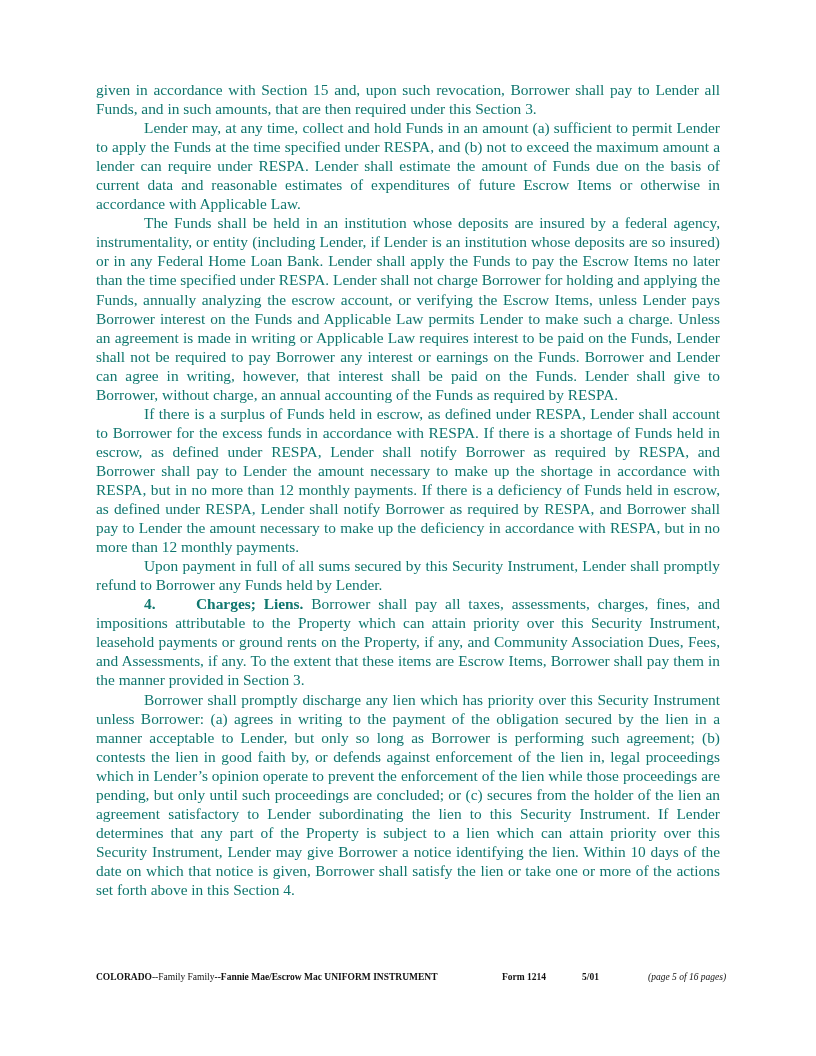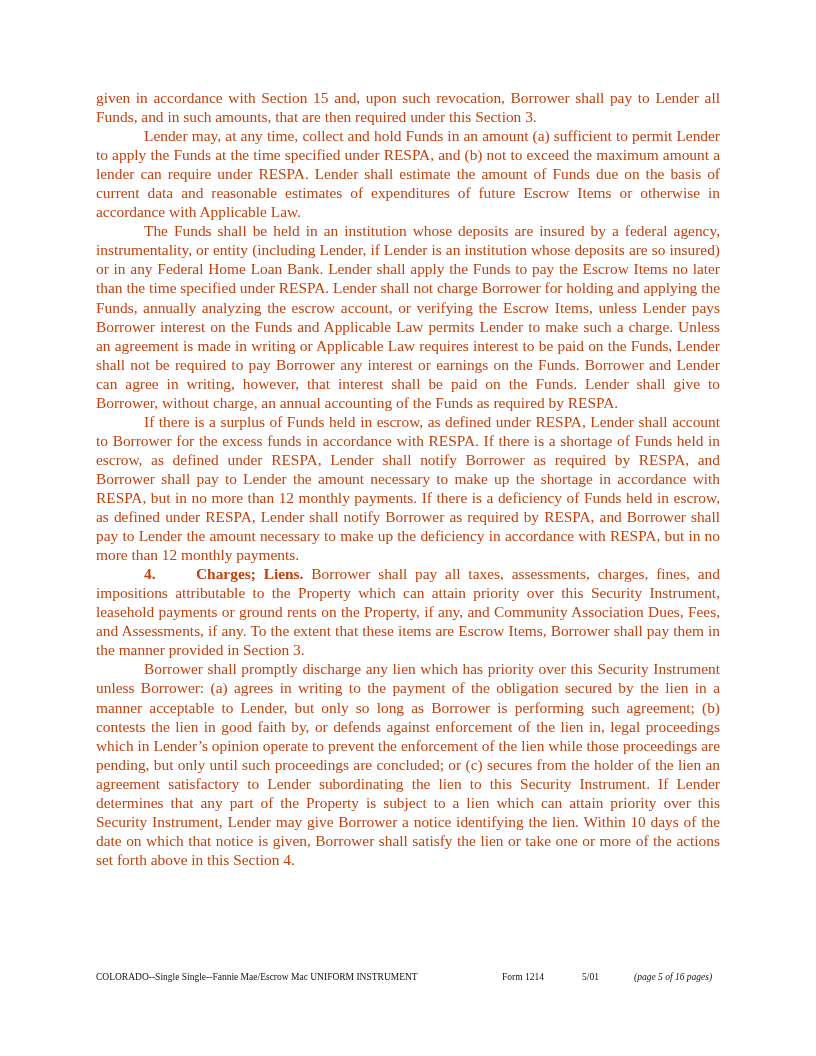--- a/index.html
+++ b/index.html
@@ -5,9 +5,9 @@
     html, body { margin: 0; padding: 0; background: #ffffff; }
     body { width: 816px; height: 1056px; position: relative; overflow: hidden; }
     .page {
-      position: absolute; left: 96px; top: 88px; width: 624px;
+      position: absolute; left: 96px; top: 80px; width: 624px;
       font-family: "Liberation Serif", serif;
-      font-size: 15.4px; line-height: 19.05px; color: #c2410c;
+      font-size: 15.4px; line-height: 19.05px; color: #0f766e;
     }
     .para { margin: 0; text-align: justify; text-align-last: left; }
     .indent { text-indent: 48px; }

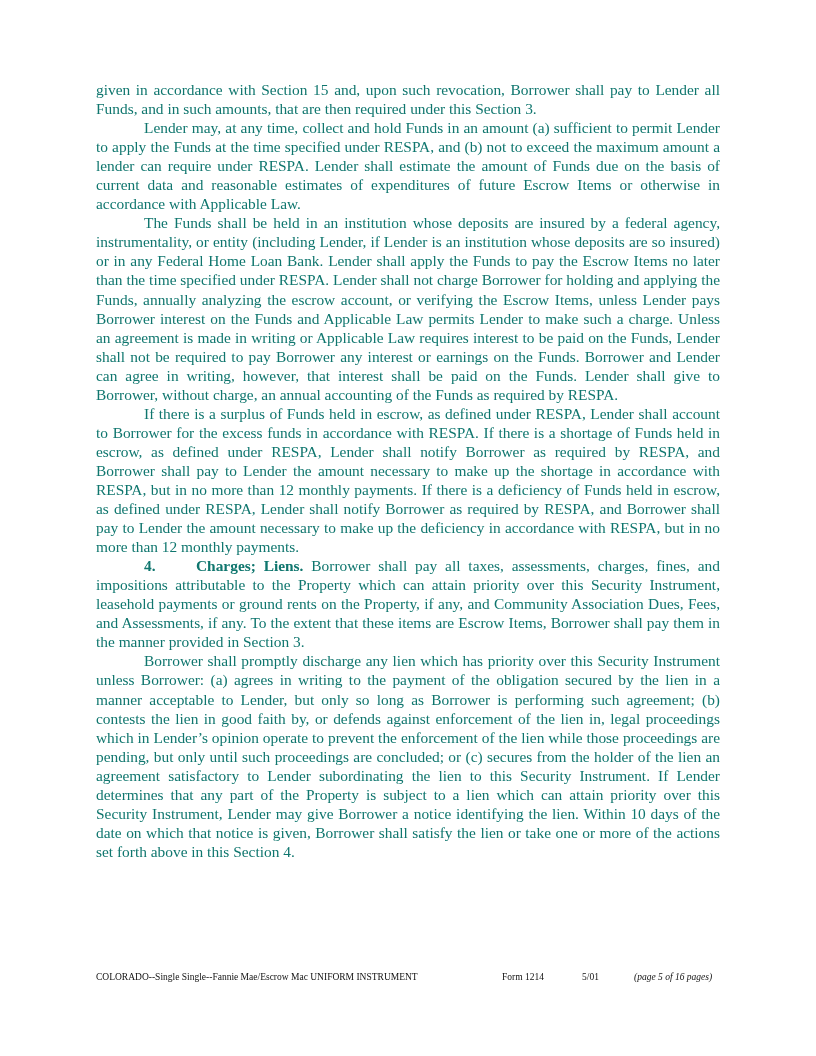--- a/index.html
+++ b/index.html
@@ -30,6 +30,7 @@
   <p class="para indent">Lender may, at any time, collect and hold Funds in an amount (a) sufficient to permit Lender to apply the Funds at the time specified under RESPA, and (b) not to exceed the maximum amount a lender can require under RESPA.  Lender shall estimate the amount of Funds due on the basis of current data and reasonable estimates of expenditures of future Escrow Items or otherwise in accordance with Applicable Law.</p>
   <p class="para indent">The Funds shall be held in an institution whose deposits are insured by a federal agency, instrumentality, or entity (including Lender, if Lender is an institution whose deposits are so insured) or in any Federal Home Loan Bank.  Lender shall apply the Funds to pay the Escrow Items no later than the time specified under RESPA.  Lender shall not charge Borrower for holding and applying the Funds, annually analyzing the escrow account, or verifying the Escrow Items, unless Lender pays Borrower interest on the Funds and Applicable Law permits Lender to make such a charge.  Unless an agreement is made in writing or Applicable Law requires interest to be paid on the Funds, Lender shall not be required to pay Borrower any interest or earnings on the Funds.  Borrower and Lender can agree in writing, however, that interest shall be paid on the Funds.  Lender shall give to Borrower, without charge, an annual accounting of the Funds as required by RESPA.</p>
   <p class="para indent">If there is a surplus of Funds held in escrow, as defined under RESPA, Lender shall account to Borrower for the excess funds in accordance with RESPA.  If there is a shortage of Funds held in escrow, as defined under RESPA, Lender shall notify Borrower as required by RESPA, and Borrower shall pay to Lender the amount necessary to make up the shortage in accordance with RESPA, but in no more than 12 monthly payments.  If there is a deficiency of Funds held in escrow, as defined under RESPA, Lender shall notify Borrower as required by RESPA, and Borrower shall pay to Lender the amount necessary to make up the deficiency in accordance with RESPA, but in no more than 12 monthly payments.</p>
+  <p class="para indent">Upon payment in full of all sums secured by this Security Instrument, Lender shall promptly refund to Borrower any Funds held by Lender.</p>
   <p class="para indent"><span class="sec-num">4.</span><span class="sec-title">Charges; Liens.</span><span>  Borrower shall pay all taxes, assessments, charges, fines, and impositions attributable to the Property which can attain priority over this Security Instrument, leasehold payments or ground rents on the Property, if any, and Community Association Dues, Fees, and Assessments, if any.  To the extent that these items are Escrow Items, Borrower shall pay them in the manner provided in Section 3.</span></p>
   <p class="para indent">Borrower shall promptly discharge any lien which has priority over this Security Instrument unless Borrower: (a) agrees in writing to the payment of the obligation secured by the lien in a manner acceptable to Lender, but only so long as Borrower is performing such agreement; (b) contests the lien in good faith by, or defends against enforcement of the lien in, legal proceedings which in Lender’s opinion operate to prevent the enforcement of the lien while those proceedings are pending, but only until such proceedings are concluded; or (c) secures from the holder of the lien an agreement satisfactory to Lender subordinating the lien to this Security Instrument.  If Lender determines that any part of the Property is subject to a lien which can attain priority over this Security Instrument, Lender may give Borrower a notice identifying the lien.  Within 10 days of the date on which that notice is given, Borrower shall satisfy the lien or take one or more of the actions set forth above in this Section 4.</p>
 </div>

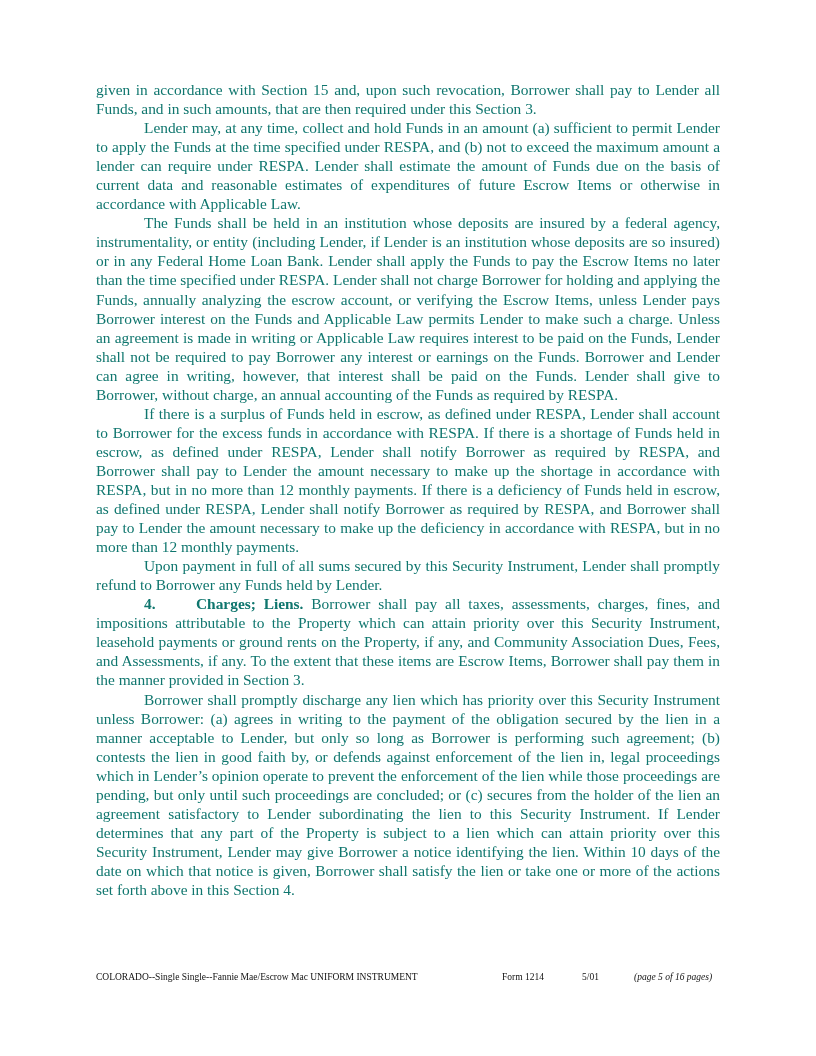--- a/index.html
+++ b/index.html
@@ -19,7 +19,7 @@
       white-space: nowrap;
     }
     .footer span { position: absolute; top: 0; }
-    .b { font-weight: normal; }
+    .b { font-weight: bold; }
     .i { font-style: italic; }
   </style>
 </head>

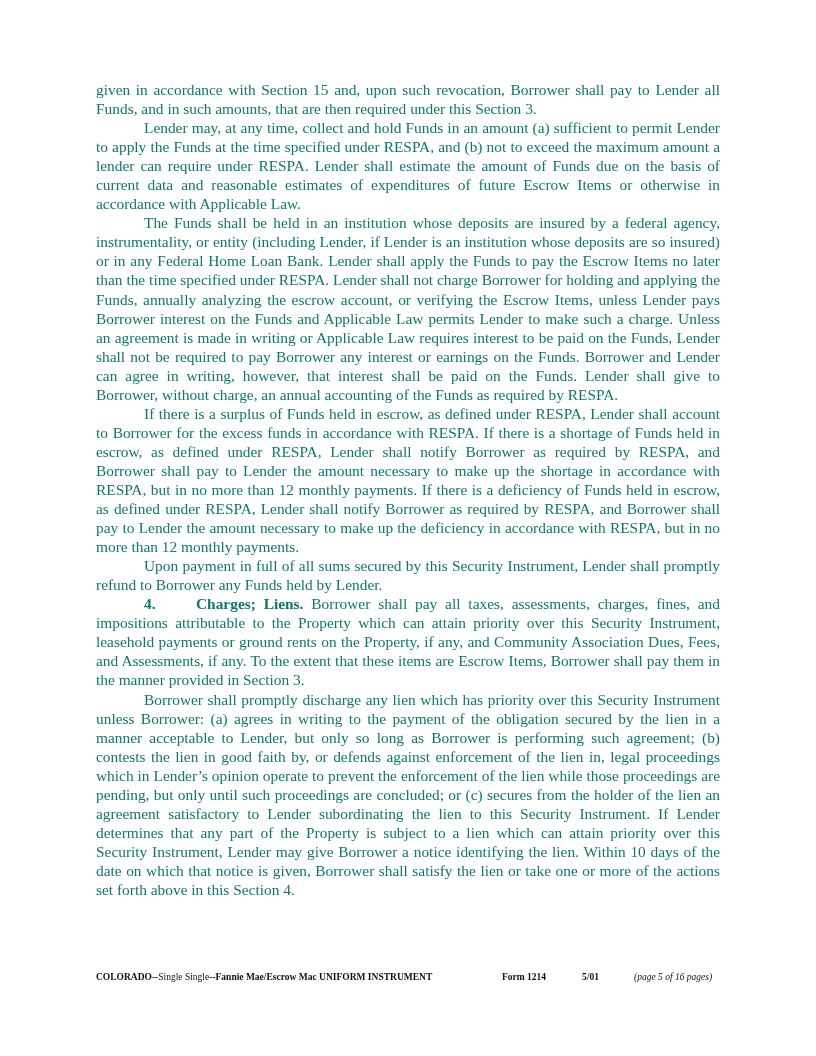--- a/index.html
+++ b/index.html
@@ -36,7 +36,7 @@
 </div>
 
 <div class="footer">
-  <span style="left:0"><span class="b" style="position:static">COLORADO</span><span style="position:static">--</span><span style="position:static">Single Single</span><span class="b" style="position:static">--</span><span class="b" style="position:static">Fannie Mae/Escrow Mac UNIFORM INSTRUMENT</span></span>
+  <span style="left:0"><span class="b" style="position:static">COLORADO</span><span style="position:static">--</span><span style="position:static">Family Family</span><span class="b" style="position:static">--</span><span class="b" style="position:static">Fannie Mae/Escrow Mac UNIFORM INSTRUMENT</span></span>
   <span class="b" style="left:406px">Form 1214</span>
   <span class="b" style="left:486px">5/01</span>
   <span class="i" style="left:538px">(page 5 of 16 pages)</span>

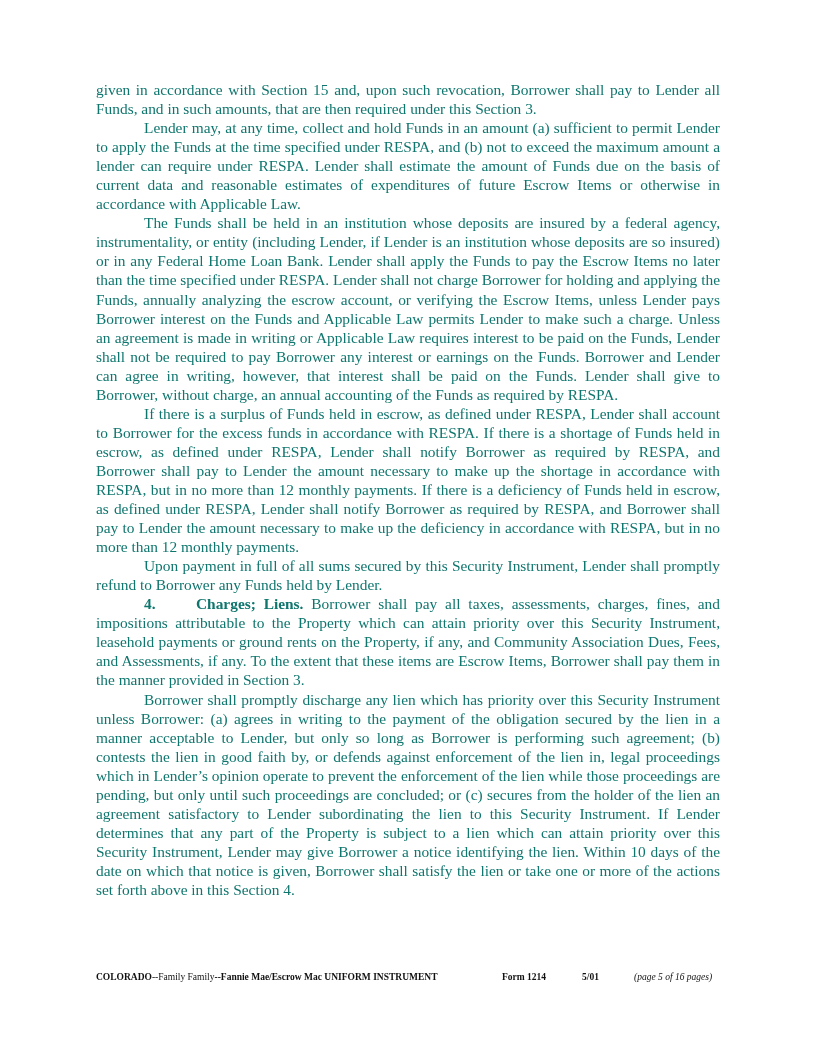--- a/index.html
+++ b/index.html
@@ -39,7 +39,7 @@
   <span style="left:0"><span class="b" style="position:static">COLORADO</span><span style="position:static">--</span><span style="position:static">Family Family</span><span class="b" style="position:static">--</span><span class="b" style="position:static">Fannie Mae/Escrow Mac UNIFORM INSTRUMENT</span></span>
   <span class="b" style="left:406px">Form 1214</span>
   <span class="b" style="left:486px">5/01</span>
-  <span class="i" style="left:538px">(page 5 of 16 pages)</span>
+  <span class="i" style="left:552px">(page 5 of 16 pages)</span>
 </div>
 
 </body></html>

